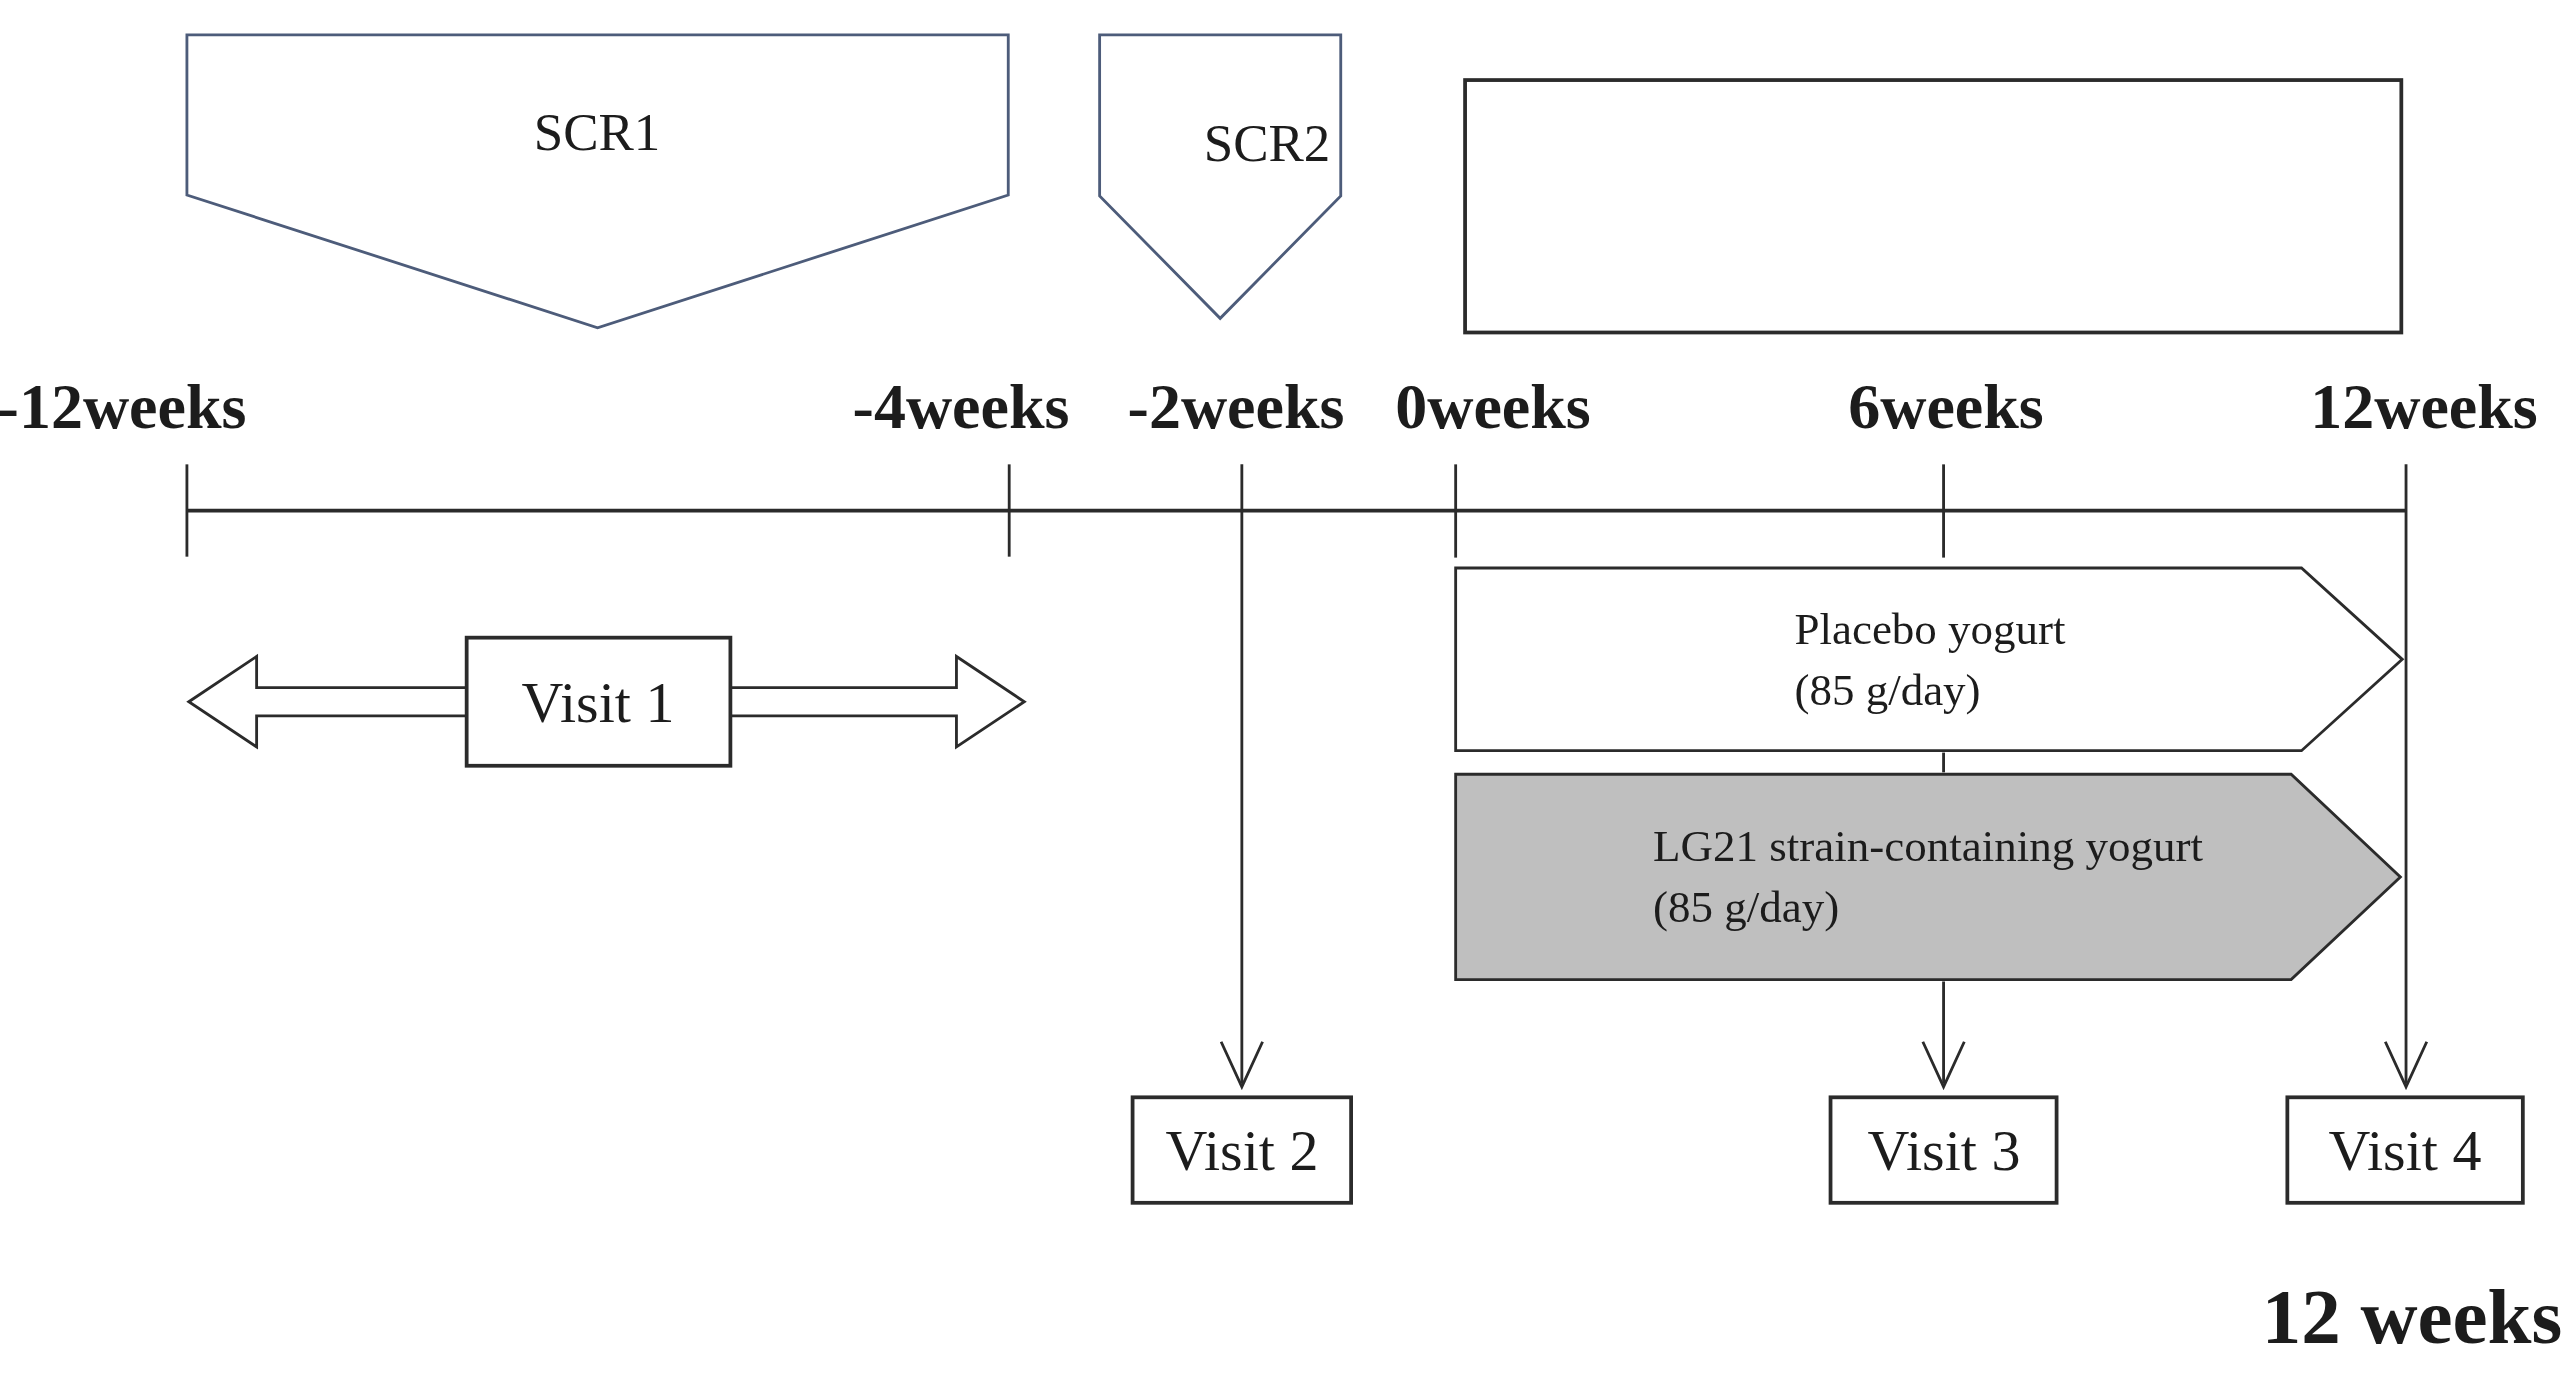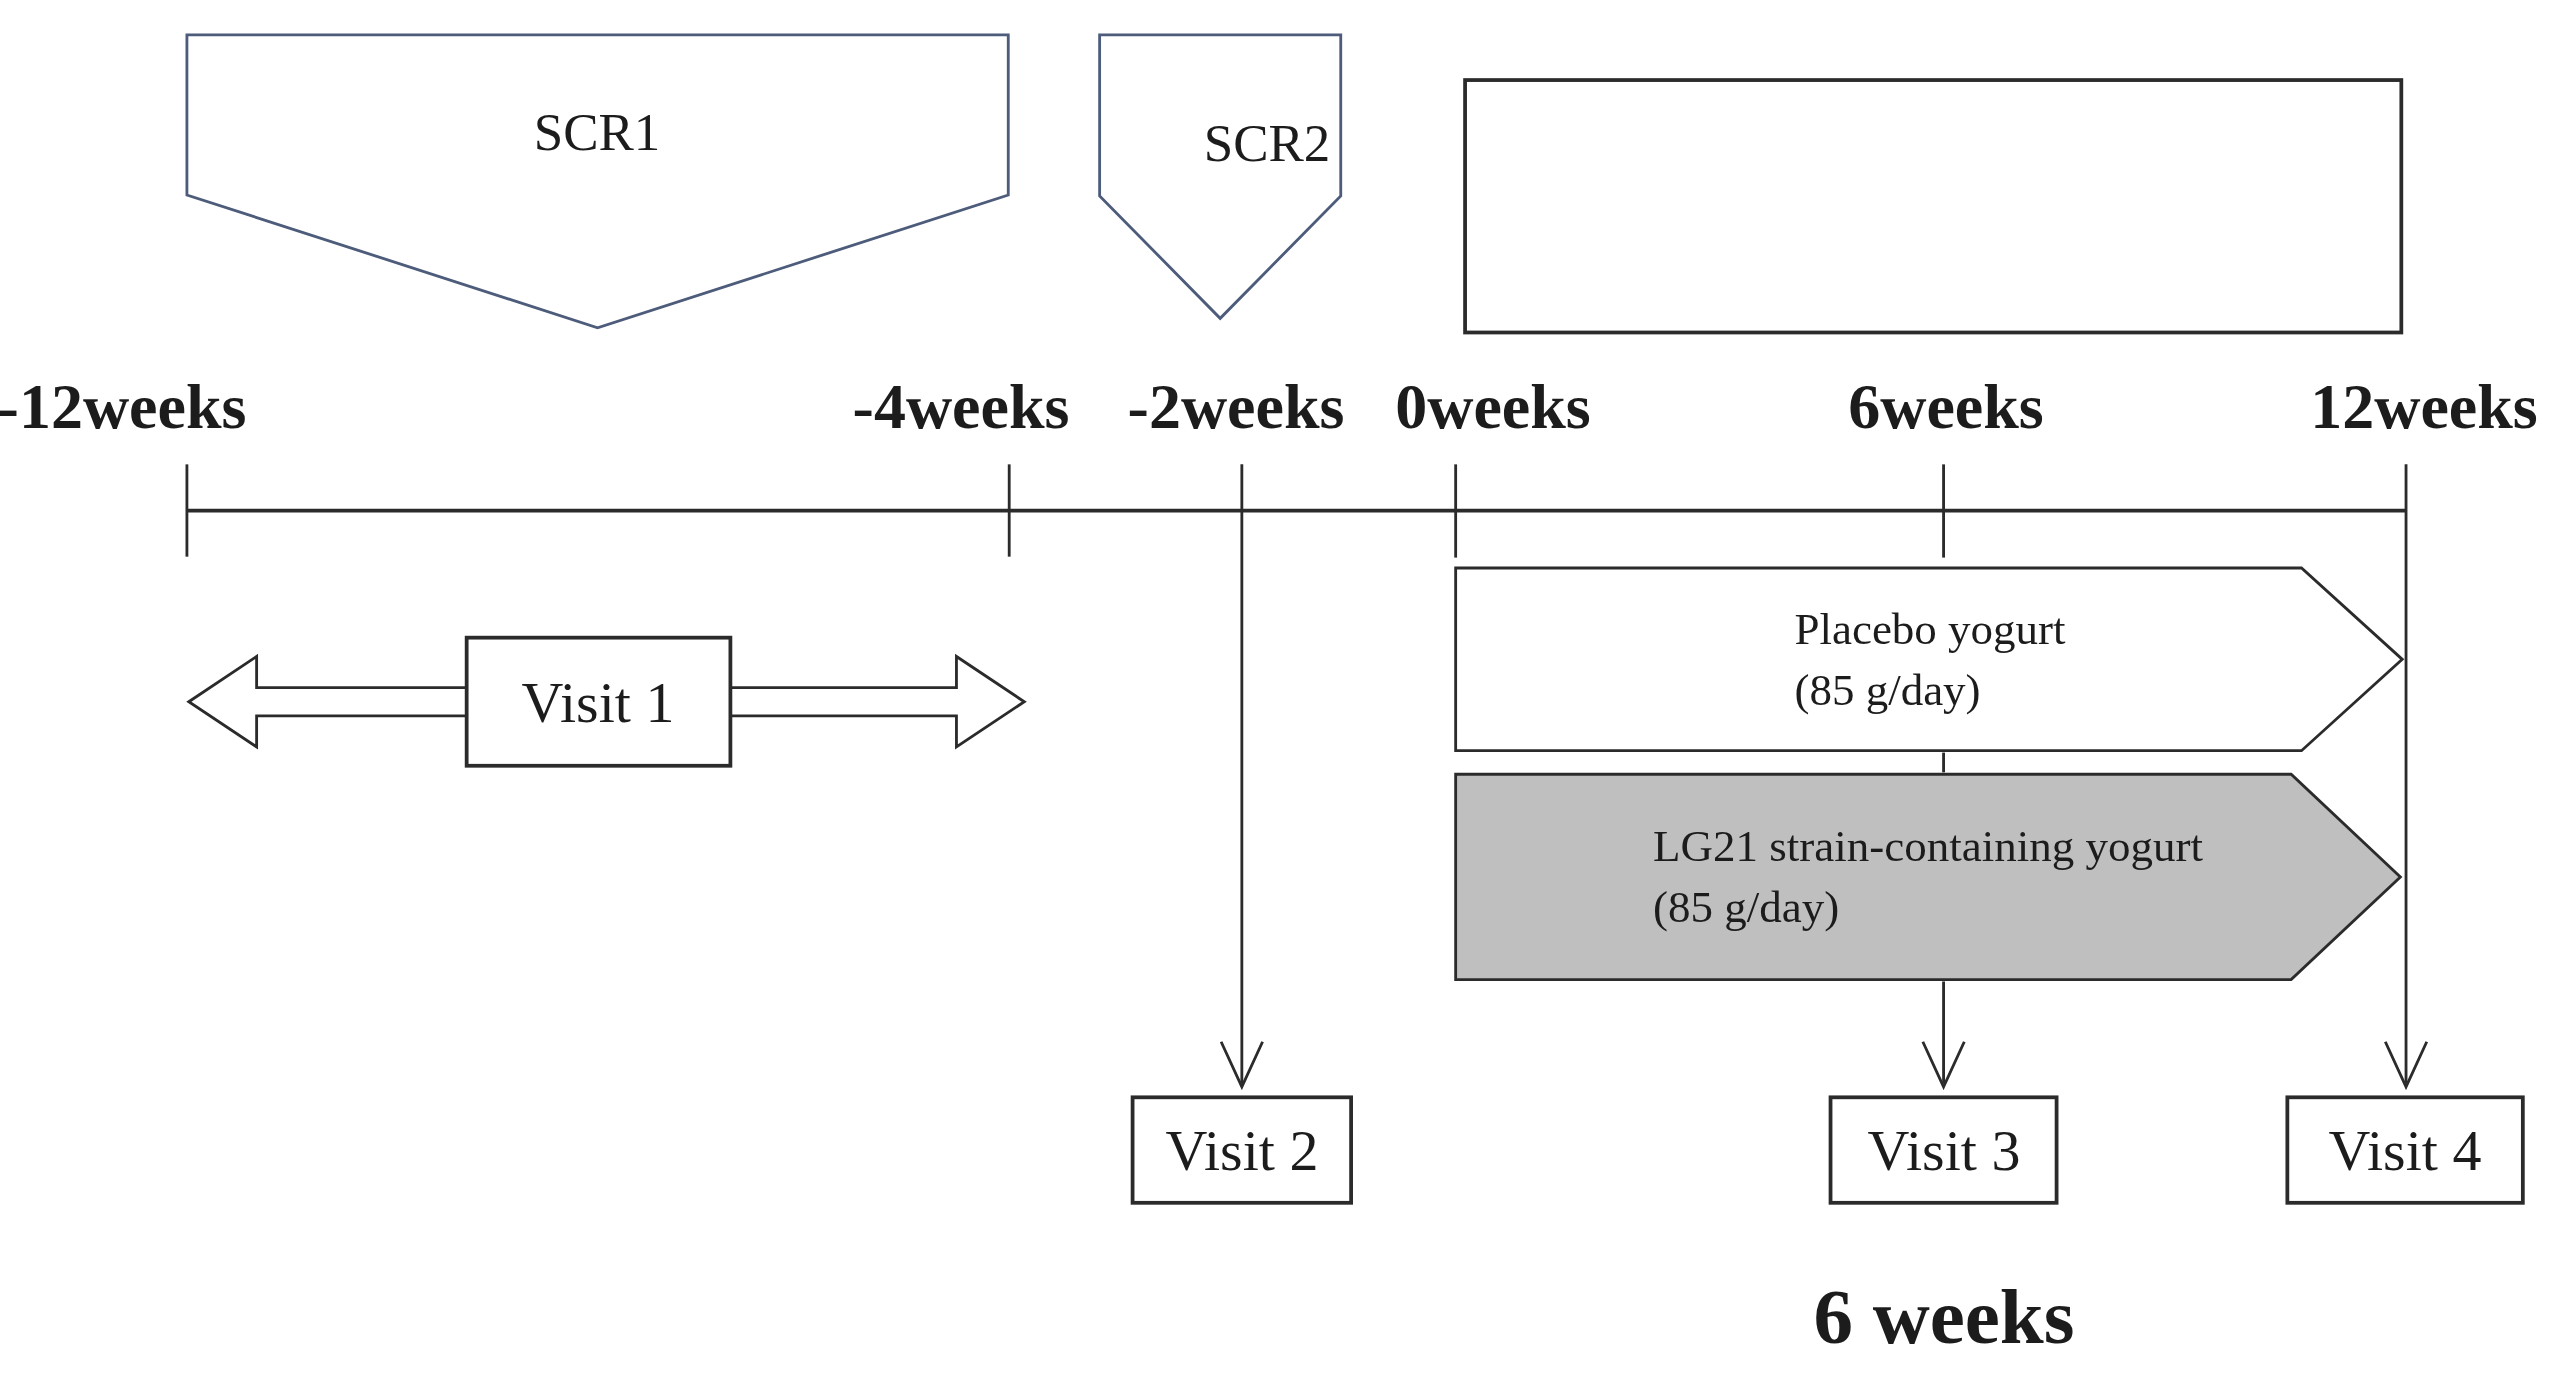--- a/index.html
+++ b/index.html
@@ -105,7 +105,6 @@
     <div>(85 g/day)</div>
   </div>
 
-  <div class="lbl lbl-bottom" style="left:1944px;top:1317px;">6 weeks</div>
 
 </div>
 

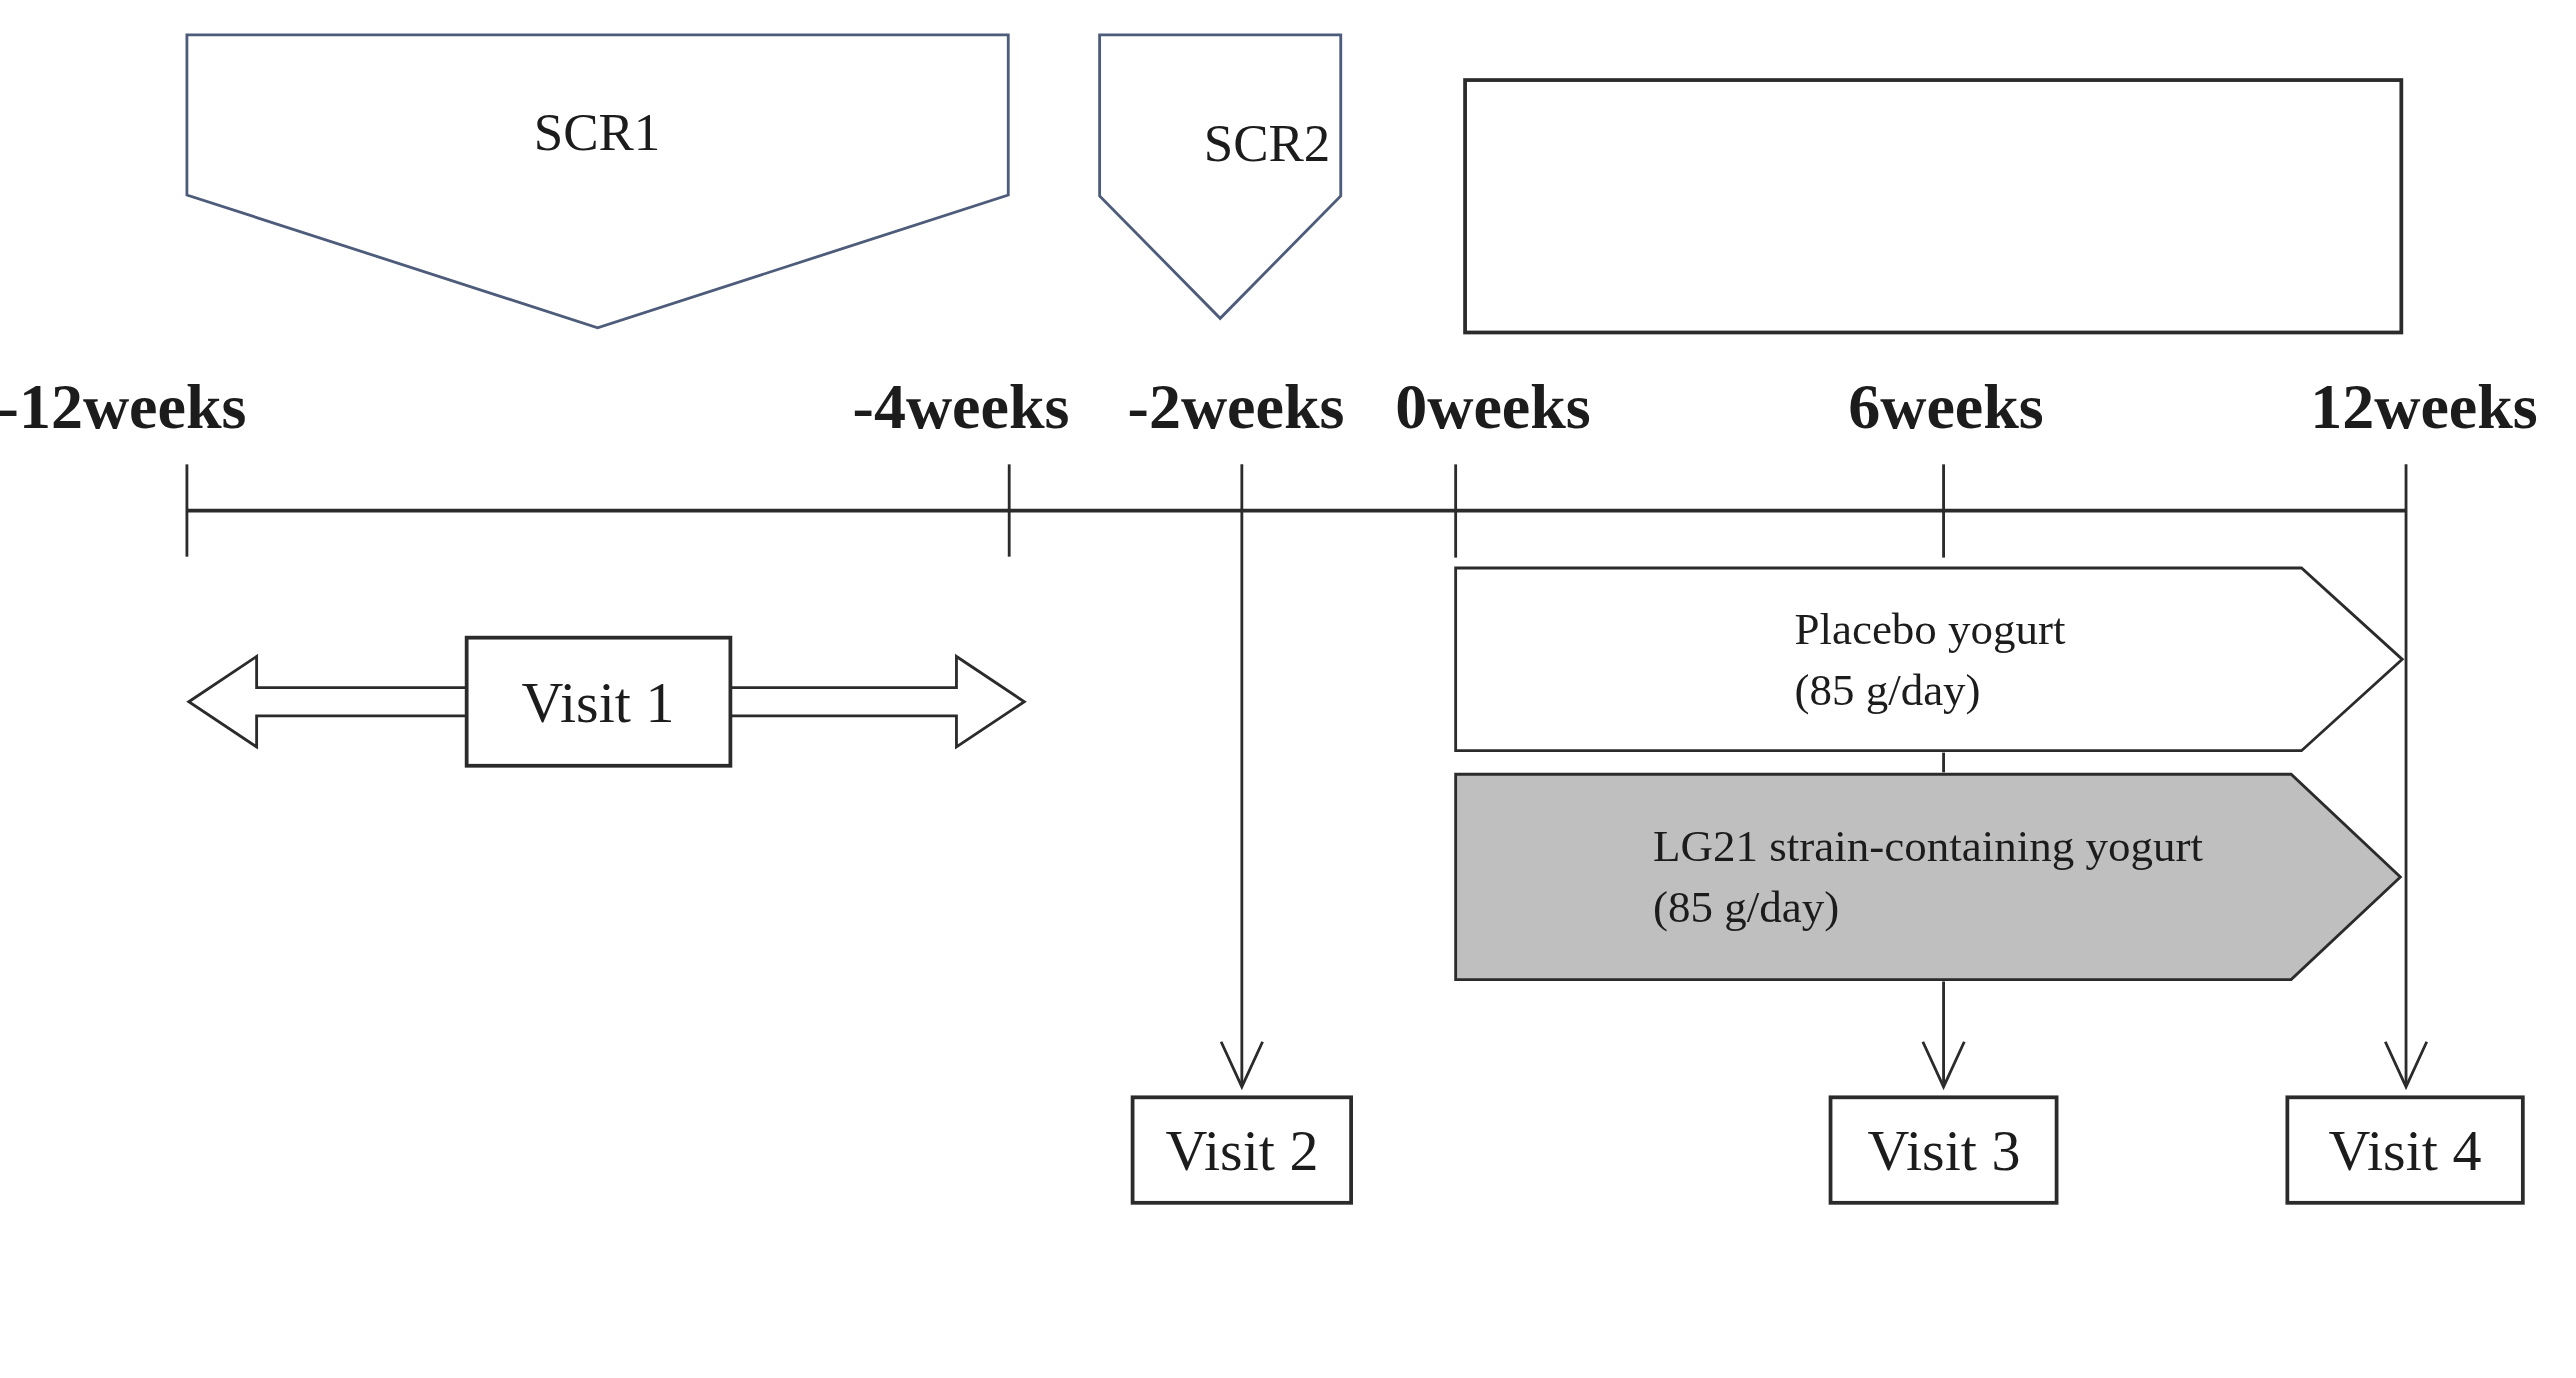--- a/index.html
+++ b/index.html
@@ -105,6 +105,7 @@
     <div>(85 g/day)</div>
   </div>
 
+  <div class="lbl lbl-bottom" style="left:2412px;top:1317px;">12 weeks</div>
 
 </div>
 

